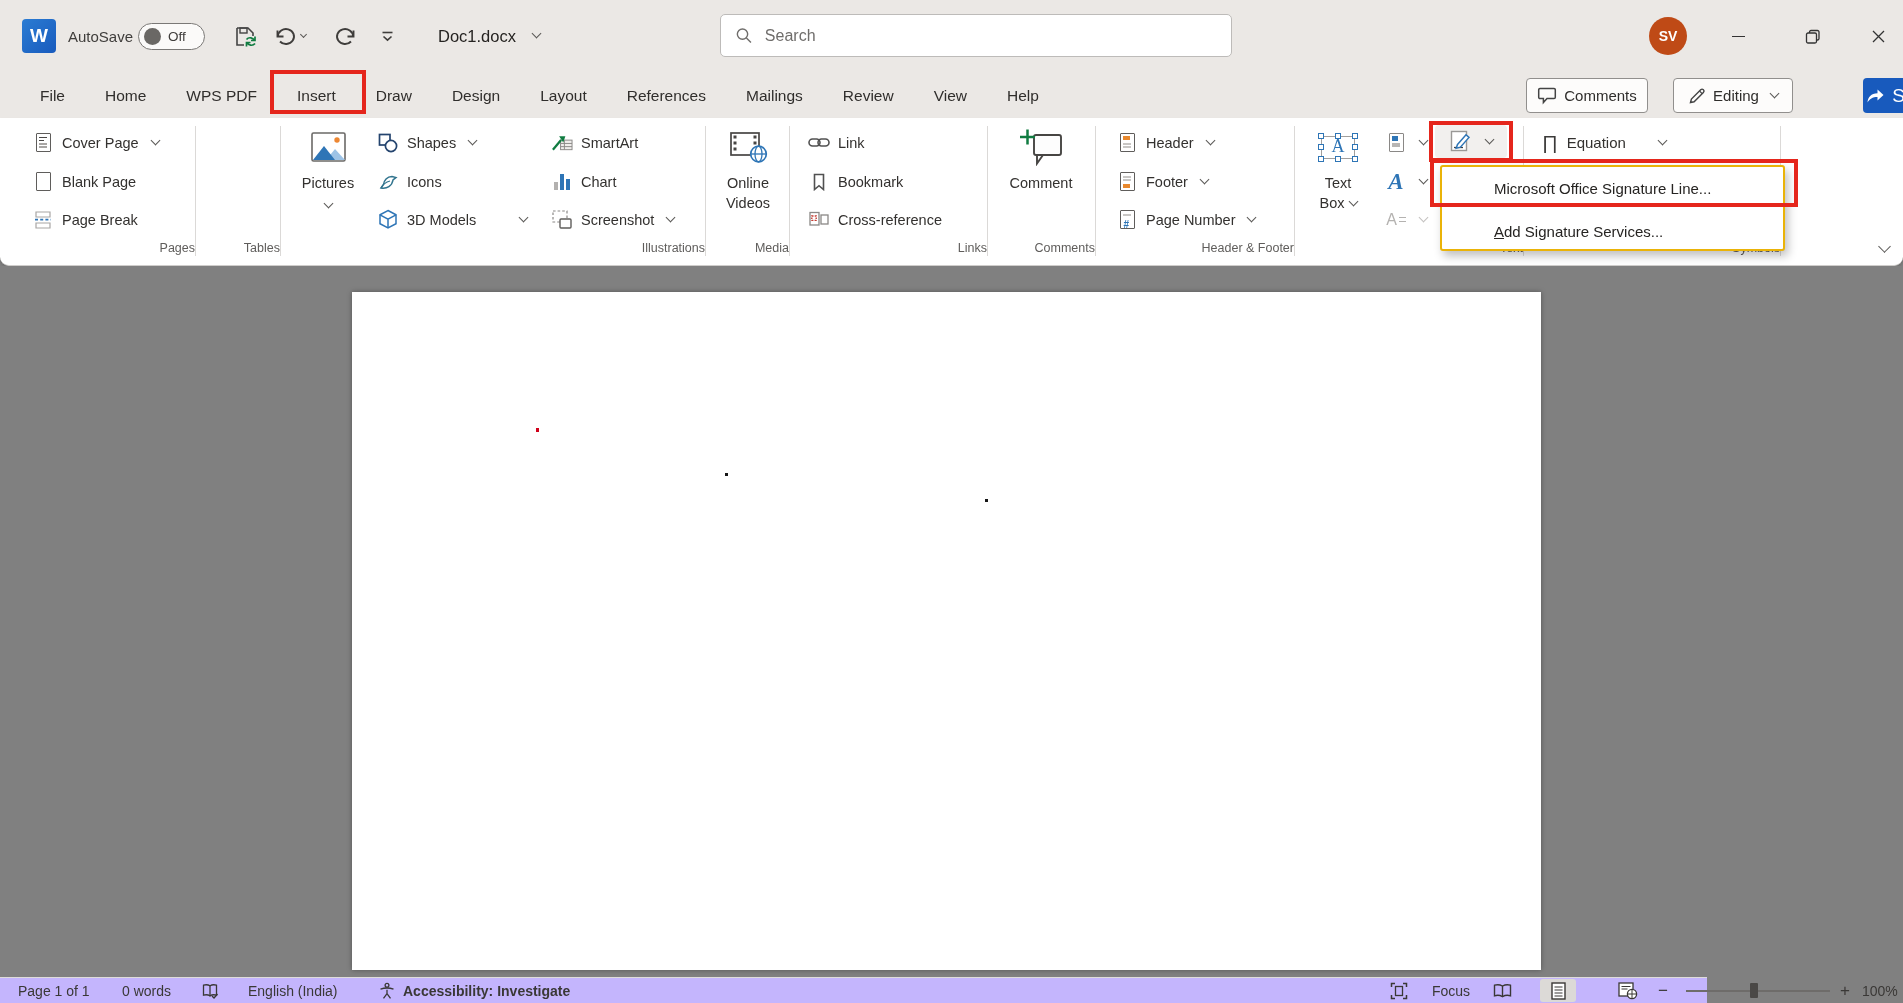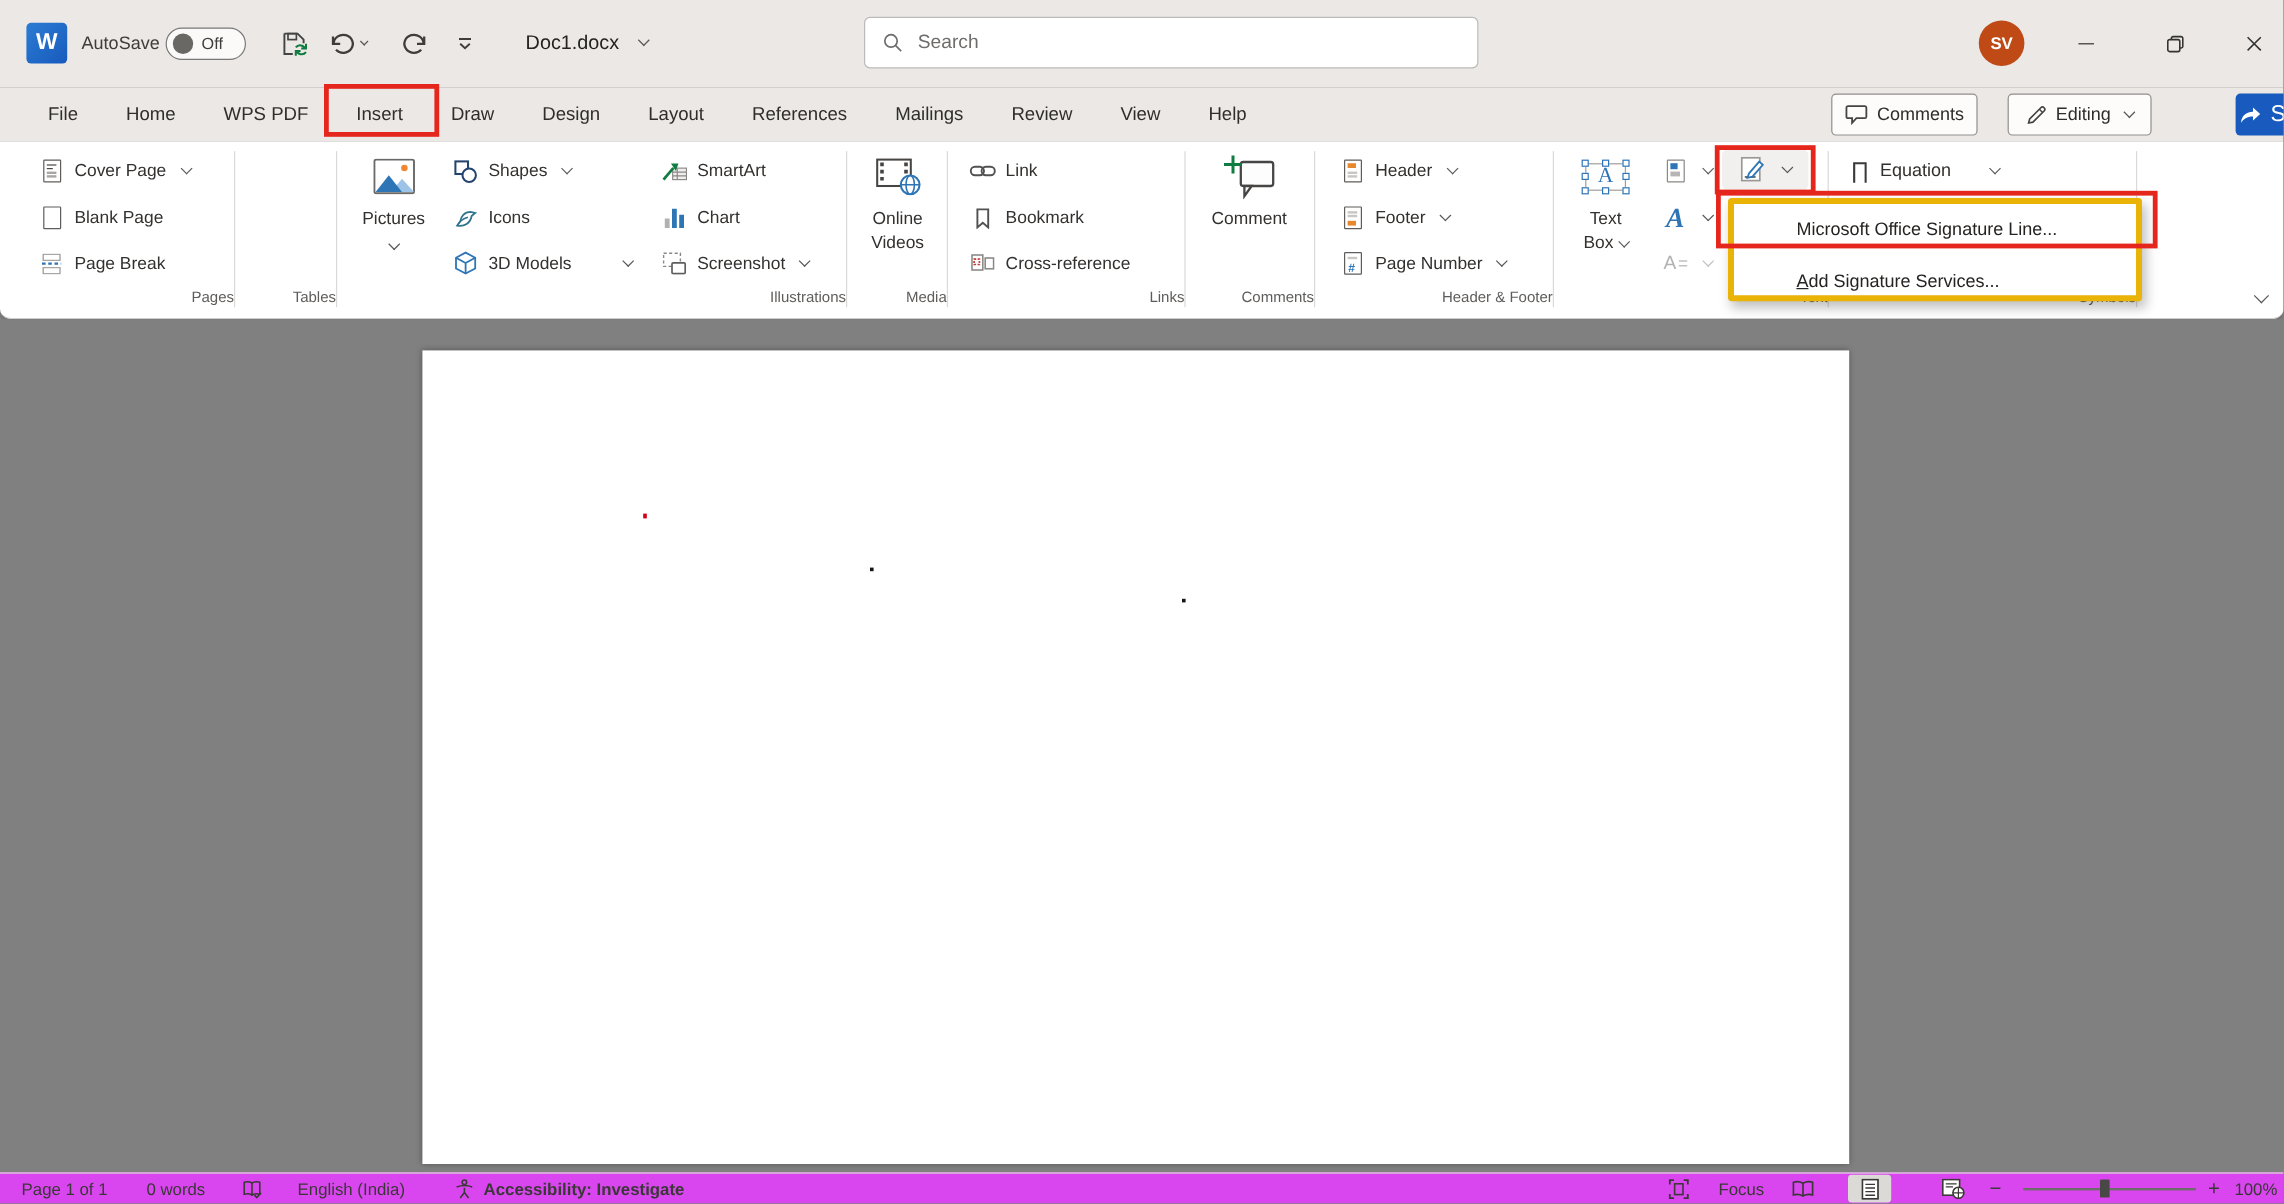--- a/index.html
+++ b/index.html
@@ -50,7 +50,7 @@
 .colchv .chv{width:9px;height:9px;margin:0 0 4px 0}
 
 .redbox{position:absolute;border:4px solid #e5261c;z-index:70;pointer-events:none}
-#sigmenu{position:absolute;left:1440px;top:165px;width:345px;height:86px;background:#fff;border:5px solid #eab308;border-radius:3px;box-shadow:3px 5px 10px rgba(0,0,0,.25);z-index:60}
+#sigmenu{position:absolute;left:1440px;top:165px;width:345px;height:86px;background:#fff;border:2px solid #eab308;border-radius:3px;box-shadow:3px 5px 10px rgba(0,0,0,.25);z-index:60}
 .mitem{height:43px;display:flex;align-items:center;padding-left:52px;font-size:15px;color:#262422;white-space:nowrap}
 .accel{text-decoration:underline}
 

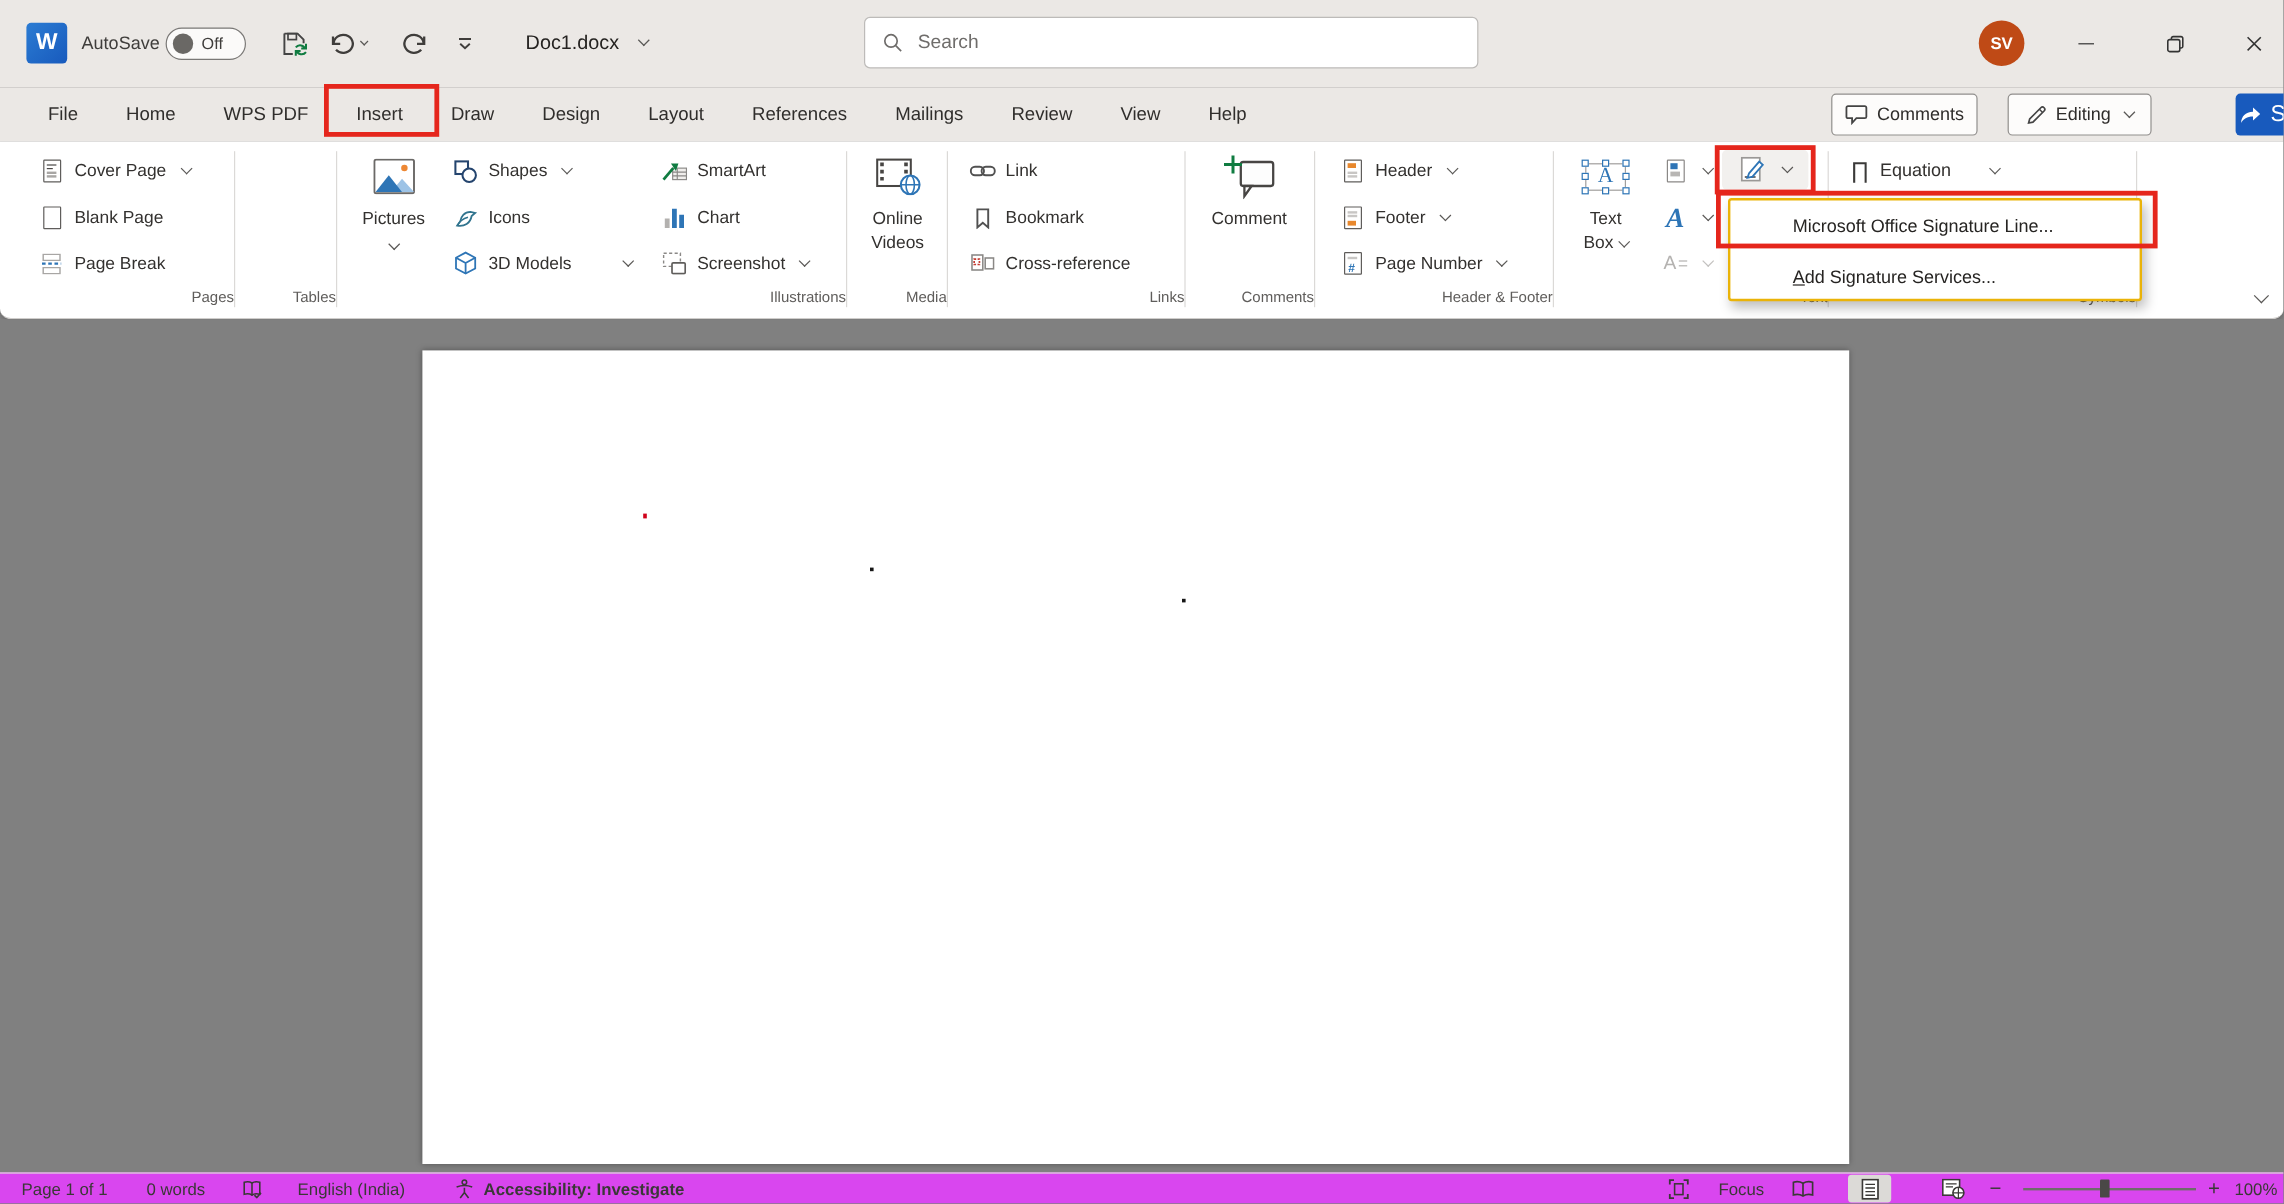--- a/index.html
+++ b/index.html
@@ -58,7 +58,7 @@
 #page{position:absolute;left:352px;top:26px;width:1189px;height:678px;background:#fff;box-shadow:0 0 5px rgba(0,0,0,.35)}
 .speck{position:absolute;width:3px;height:3px}
 
-#statusbar{position:absolute;left:0;top:977px;width:1903px;height:26px;background:#d946ef;border-top:1px solid #dedcda;font-size:14px;color:#3a3836}
+#statusbar{position:absolute;left:0;top:977px;width:1707px;height:26px;background:#c4b5fd;border-top:1px solid #dedcda;font-size:14px;color:#3a3836}
 .sitem{position:absolute;top:0;height:25px;display:flex;align-items:center;white-space:nowrap}
 .viewbtn{position:absolute;top:1px;width:36px;height:23px;display:flex;align-items:center;justify-content:center;border-radius:3px}
 .viewbtn.sel{background:#dcdad7}

